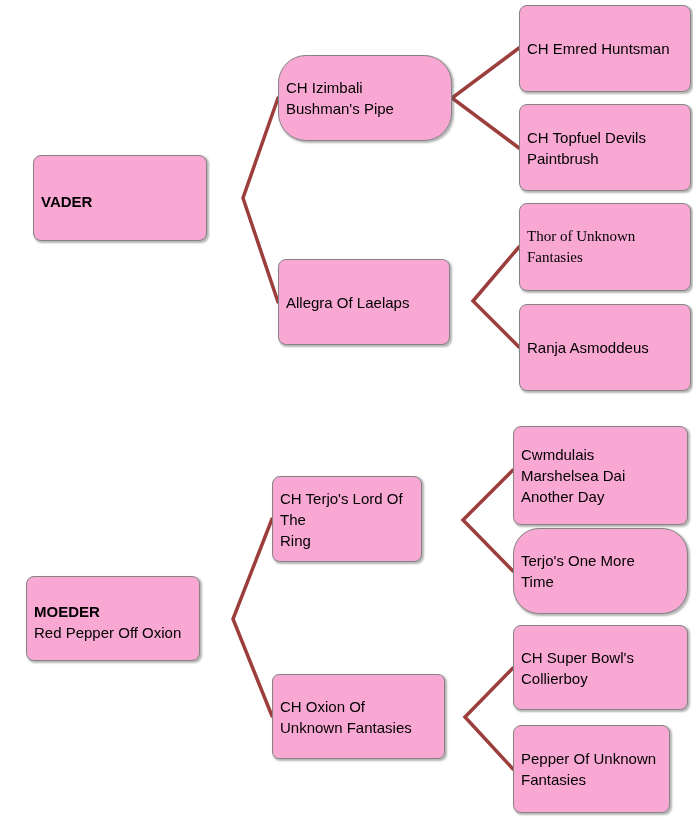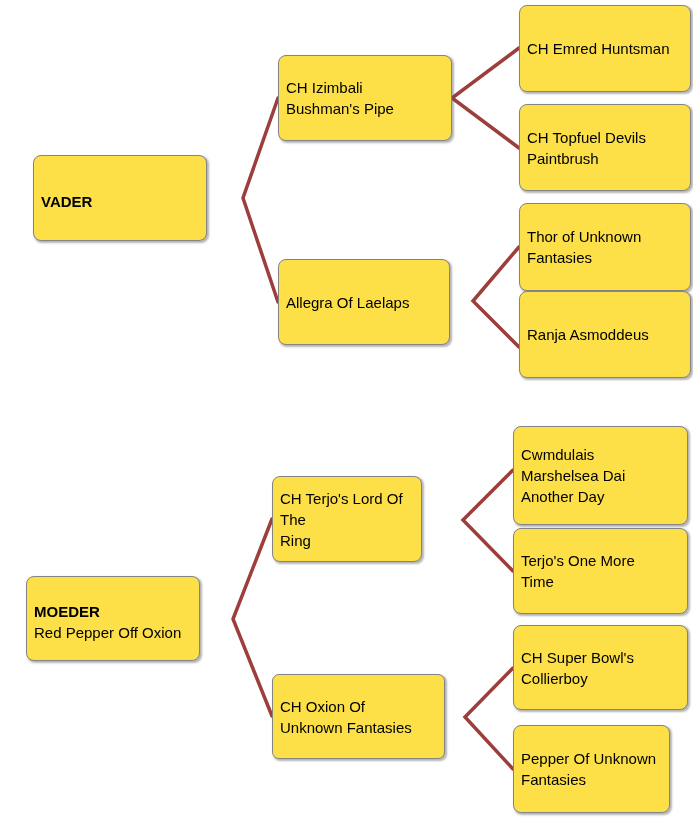--- a/index.html
+++ b/index.html
@@ -32,7 +32,7 @@
   .node {
     position: absolute;
     box-sizing: border-box;
-    background: #fde047;
+    background: #f9a8d4;
     border: 1px solid #848484;
     border-radius: 8px;
     box-shadow: 1.5px 1.5px 2px rgba(90,90,90,0.45);

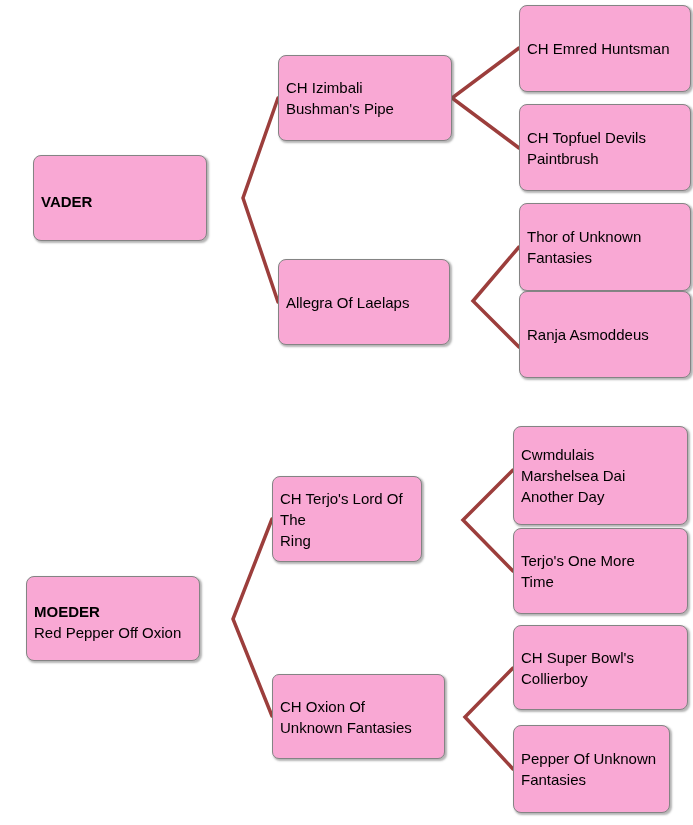--- a/index.html
+++ b/index.html
@@ -55,7 +55,7 @@
   }
   
   .n-vader      { left: 33px;  top: 155px; width: 174px; height: 86px; }
-  .n-izimbali   { left: 278px; top: 55px;  width: 174px; height: 86px; }
+  .n-izimbali   { left: 278px; top: 55px;  width: 174px; height: 86px; border-radius: 28px; }
   .n-allegra    { left: 278px; top: 259px; width: 172px; height: 86px; text-align: right; }
   .n-emred      { left: 519px; top: 5px;   width: 172px; height: 87px; }
   .n-topfuel    { left: 519px; top: 104px; width: 172px; height: 87px; }

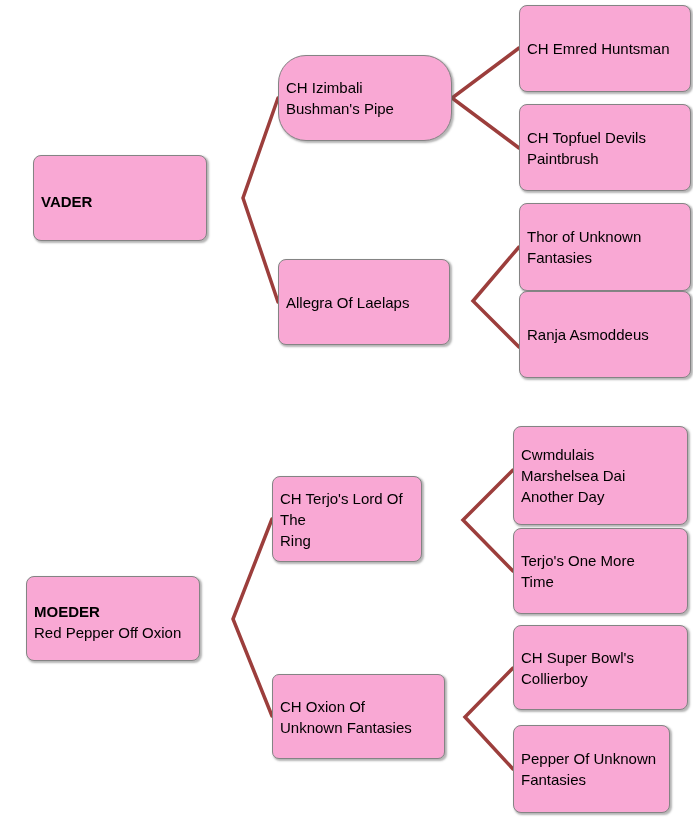--- a/index.html
+++ b/index.html
@@ -59,7 +59,7 @@
   .n-allegra    { left: 278px; top: 259px; width: 172px; height: 86px; text-align: right; }
   .n-emred      { left: 519px; top: 5px;   width: 172px; height: 87px; }
   .n-topfuel    { left: 519px; top: 104px; width: 172px; height: 87px; }
-  .n-thor       { left: 519px; top: 203px; width: 172px; height: 88px; }
+  .n-thor       { left: 519px; top: 203px; width: 172px; height: 88px; font-family: Liberation Serif, serif; }
   .n-ranja      { left: 519px; top: 291px; width: 172px; height: 87px; }
   .n-moeder     { left: 26px;  top: 576px; width: 174px; height: 85px; }
   .n-terjo_lord { left: 272px; top: 476px; width: 150px; height: 86px; }

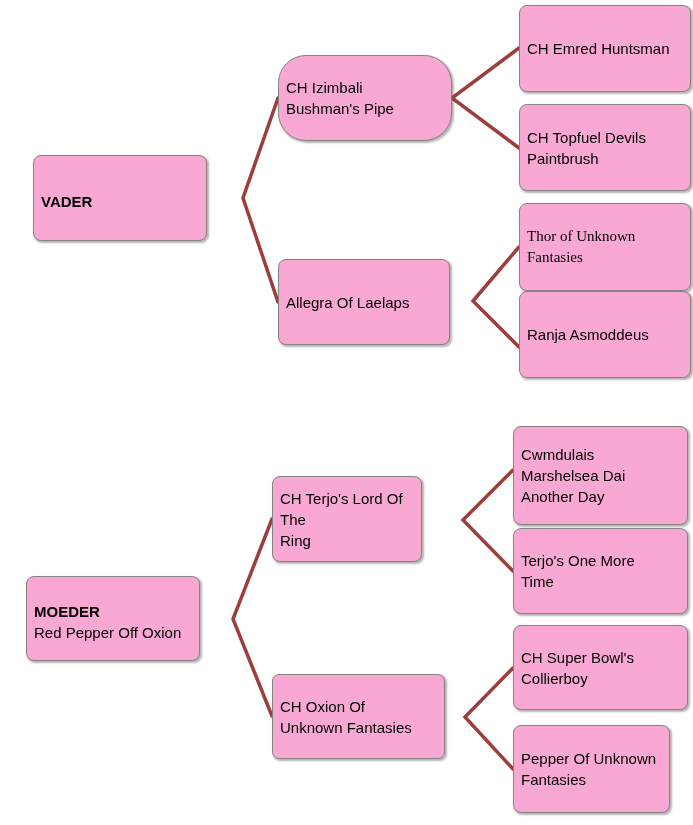--- a/index.html
+++ b/index.html
@@ -60,7 +60,7 @@
   .n-emred      { left: 519px; top: 5px;   width: 172px; height: 87px; }
   .n-topfuel    { left: 519px; top: 104px; width: 172px; height: 87px; }
   .n-thor       { left: 519px; top: 203px; width: 172px; height: 88px; font-family: Liberation Serif, serif; }
-  .n-ranja      { left: 519px; top: 291px; width: 172px; height: 87px; }
+  .n-ranja      { left: 519px; top: 304px; width: 172px; height: 87px; }
   .n-moeder     { left: 26px;  top: 576px; width: 174px; height: 85px; }
   .n-terjo_lord { left: 272px; top: 476px; width: 150px; height: 86px; }
   .n-oxion      { left: 272px; top: 674px; width: 173px; height: 85px; border-radius: 7px; }

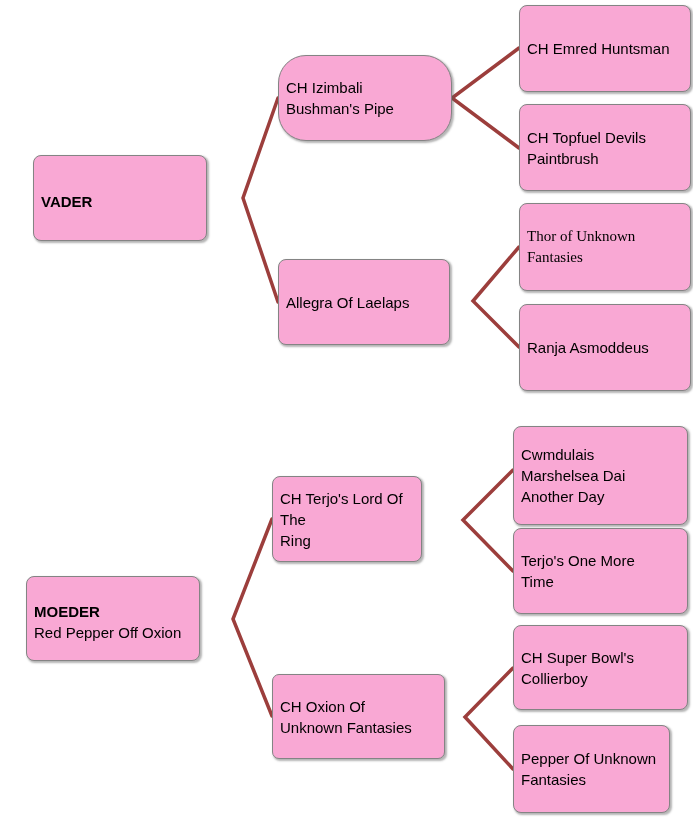--- a/index.html
+++ b/index.html
@@ -65,7 +65,7 @@
   .n-terjo_lord { left: 272px; top: 476px; width: 150px; height: 86px; }
   .n-oxion      { left: 272px; top: 674px; width: 173px; height: 85px; border-radius: 7px; }
   .n-cwmdulais  { left: 513px; top: 426px; width: 175px; height: 99px; }
-  .n-terjo_one  { left: 513px; top: 528px; width: 175px; height: 86px; }
+  .n-terjo_one  { left: 513px; top: 528px; width: 175px; height: 86px; border-radius: 26px; }
   .n-superbowl  { left: 513px; top: 625px; width: 175px; height: 85px; }
   .n-pepper     { left: 513px; top: 725px; width: 157px; height: 88px; }
 </style>

